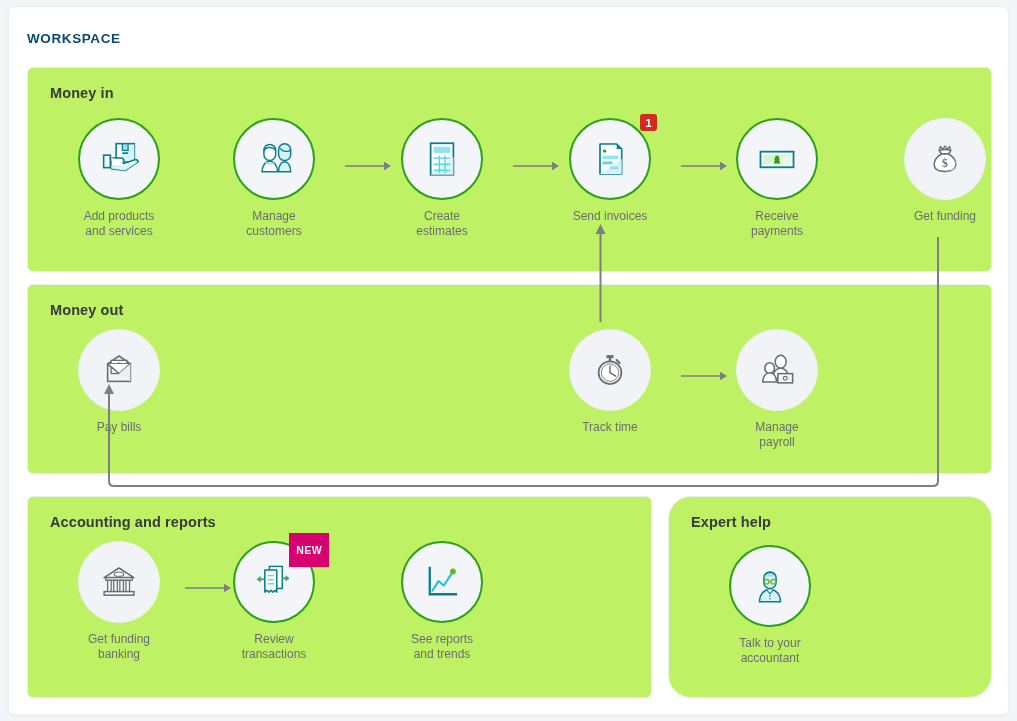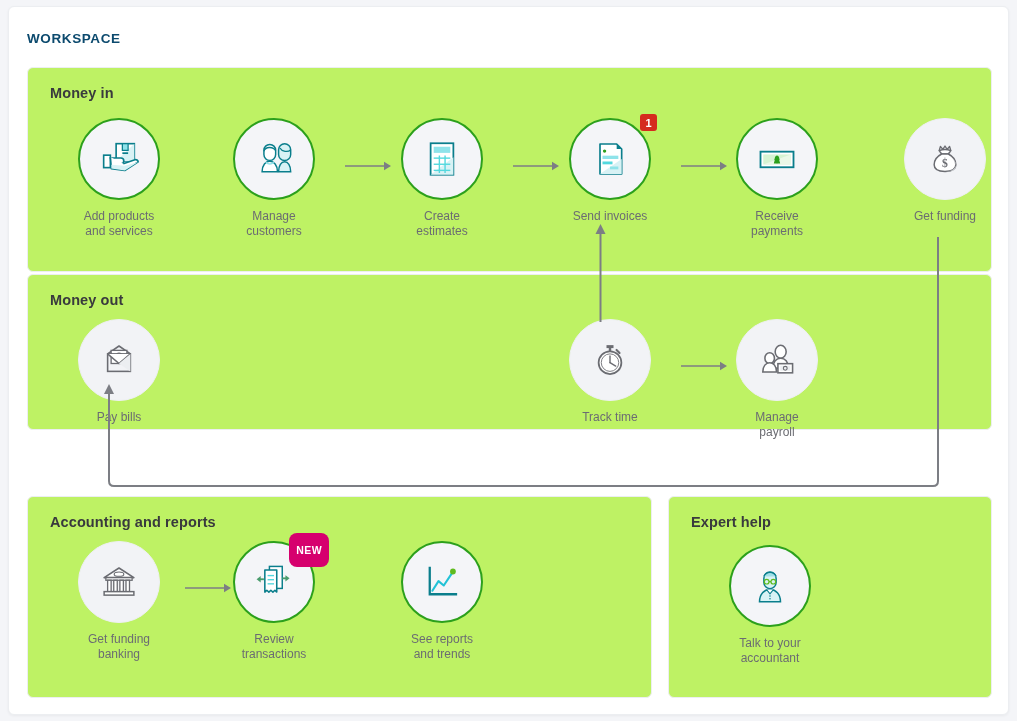--- a/index.html
+++ b/index.html
@@ -27,7 +27,7 @@
     box-sizing:border-box;
   }
   #panel-money-in{left:18px;top:60px;width:965px;height:205px;}
-  #panel-money-out{left:18px;top:267px;width:965px;height:156px;}
+  #panel-money-out{left:18px;top:277px;width:965px;height:190px;}
   #panel-accounting{left:18px;top:489px;width:625px;height:202px;}
   #panel-expert{left:659px;top:489px;width:324px;height:202px;}
 

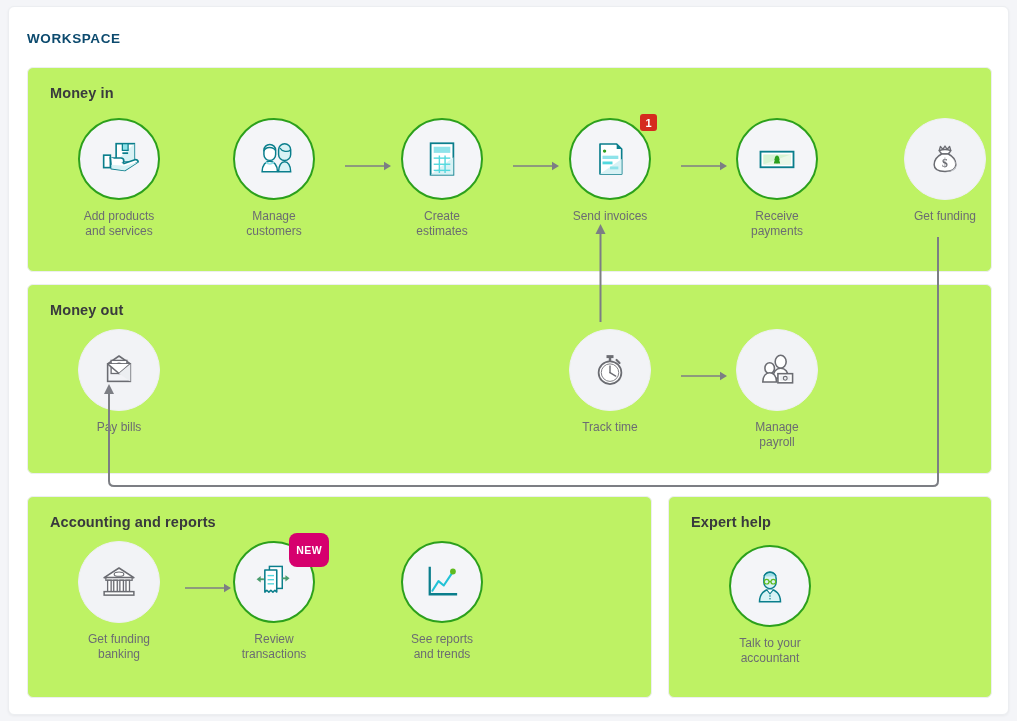--- a/index.html
+++ b/index.html
@@ -29,7 +29,7 @@
   #panel-money-in{left:18px;top:60px;width:965px;height:205px;}
   #panel-money-out{left:18px;top:277px;width:965px;height:190px;}
   #panel-accounting{left:18px;top:489px;width:625px;height:202px;}
-  #panel-expert{left:659px;top:489px;width:324px;height:202px;}
+  #panel-expert{left:659px;top:489px;width:324px;height:202px;border-radius:23px;}
 
   .panel-title{
     position:absolute;left:22px;top:17px;

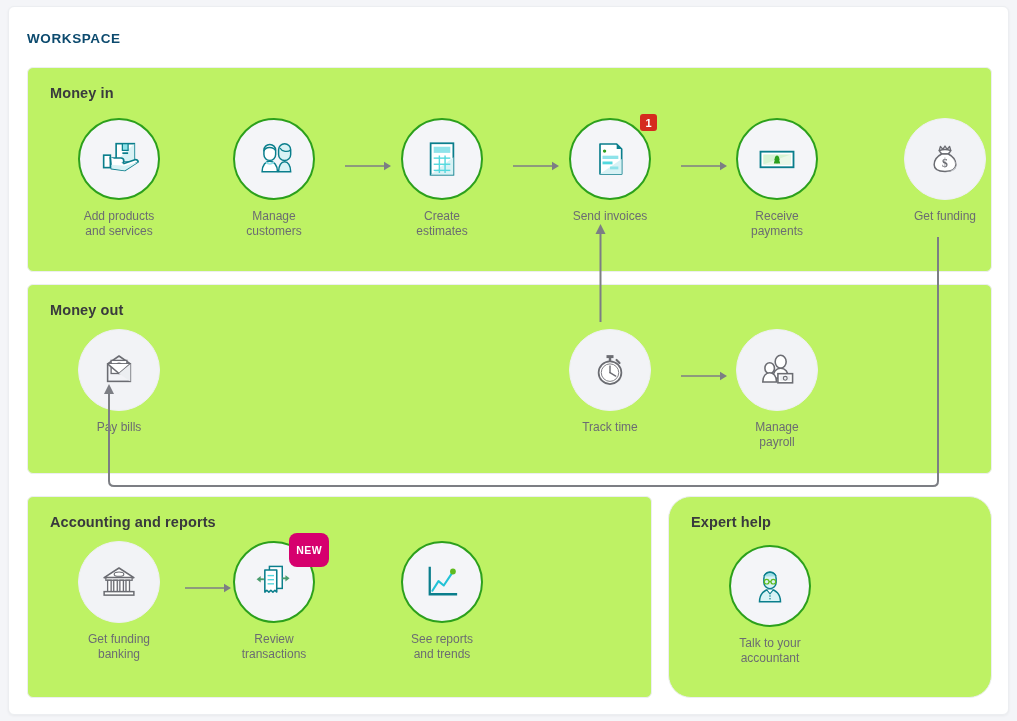--- a/index.html
+++ b/index.html
@@ -64,7 +64,7 @@
   }
   .badge-new{
     position:absolute;top:-10px;right:-16px;
-    height:18px;border-radius:8px;
+    height:18px;border-radius:0;
     background:#d6006e;color:#fff;font-size:10.5px;font-weight:700;
     letter-spacing:0.4px;
     display:flex;align-items:center;justify-content:center;

